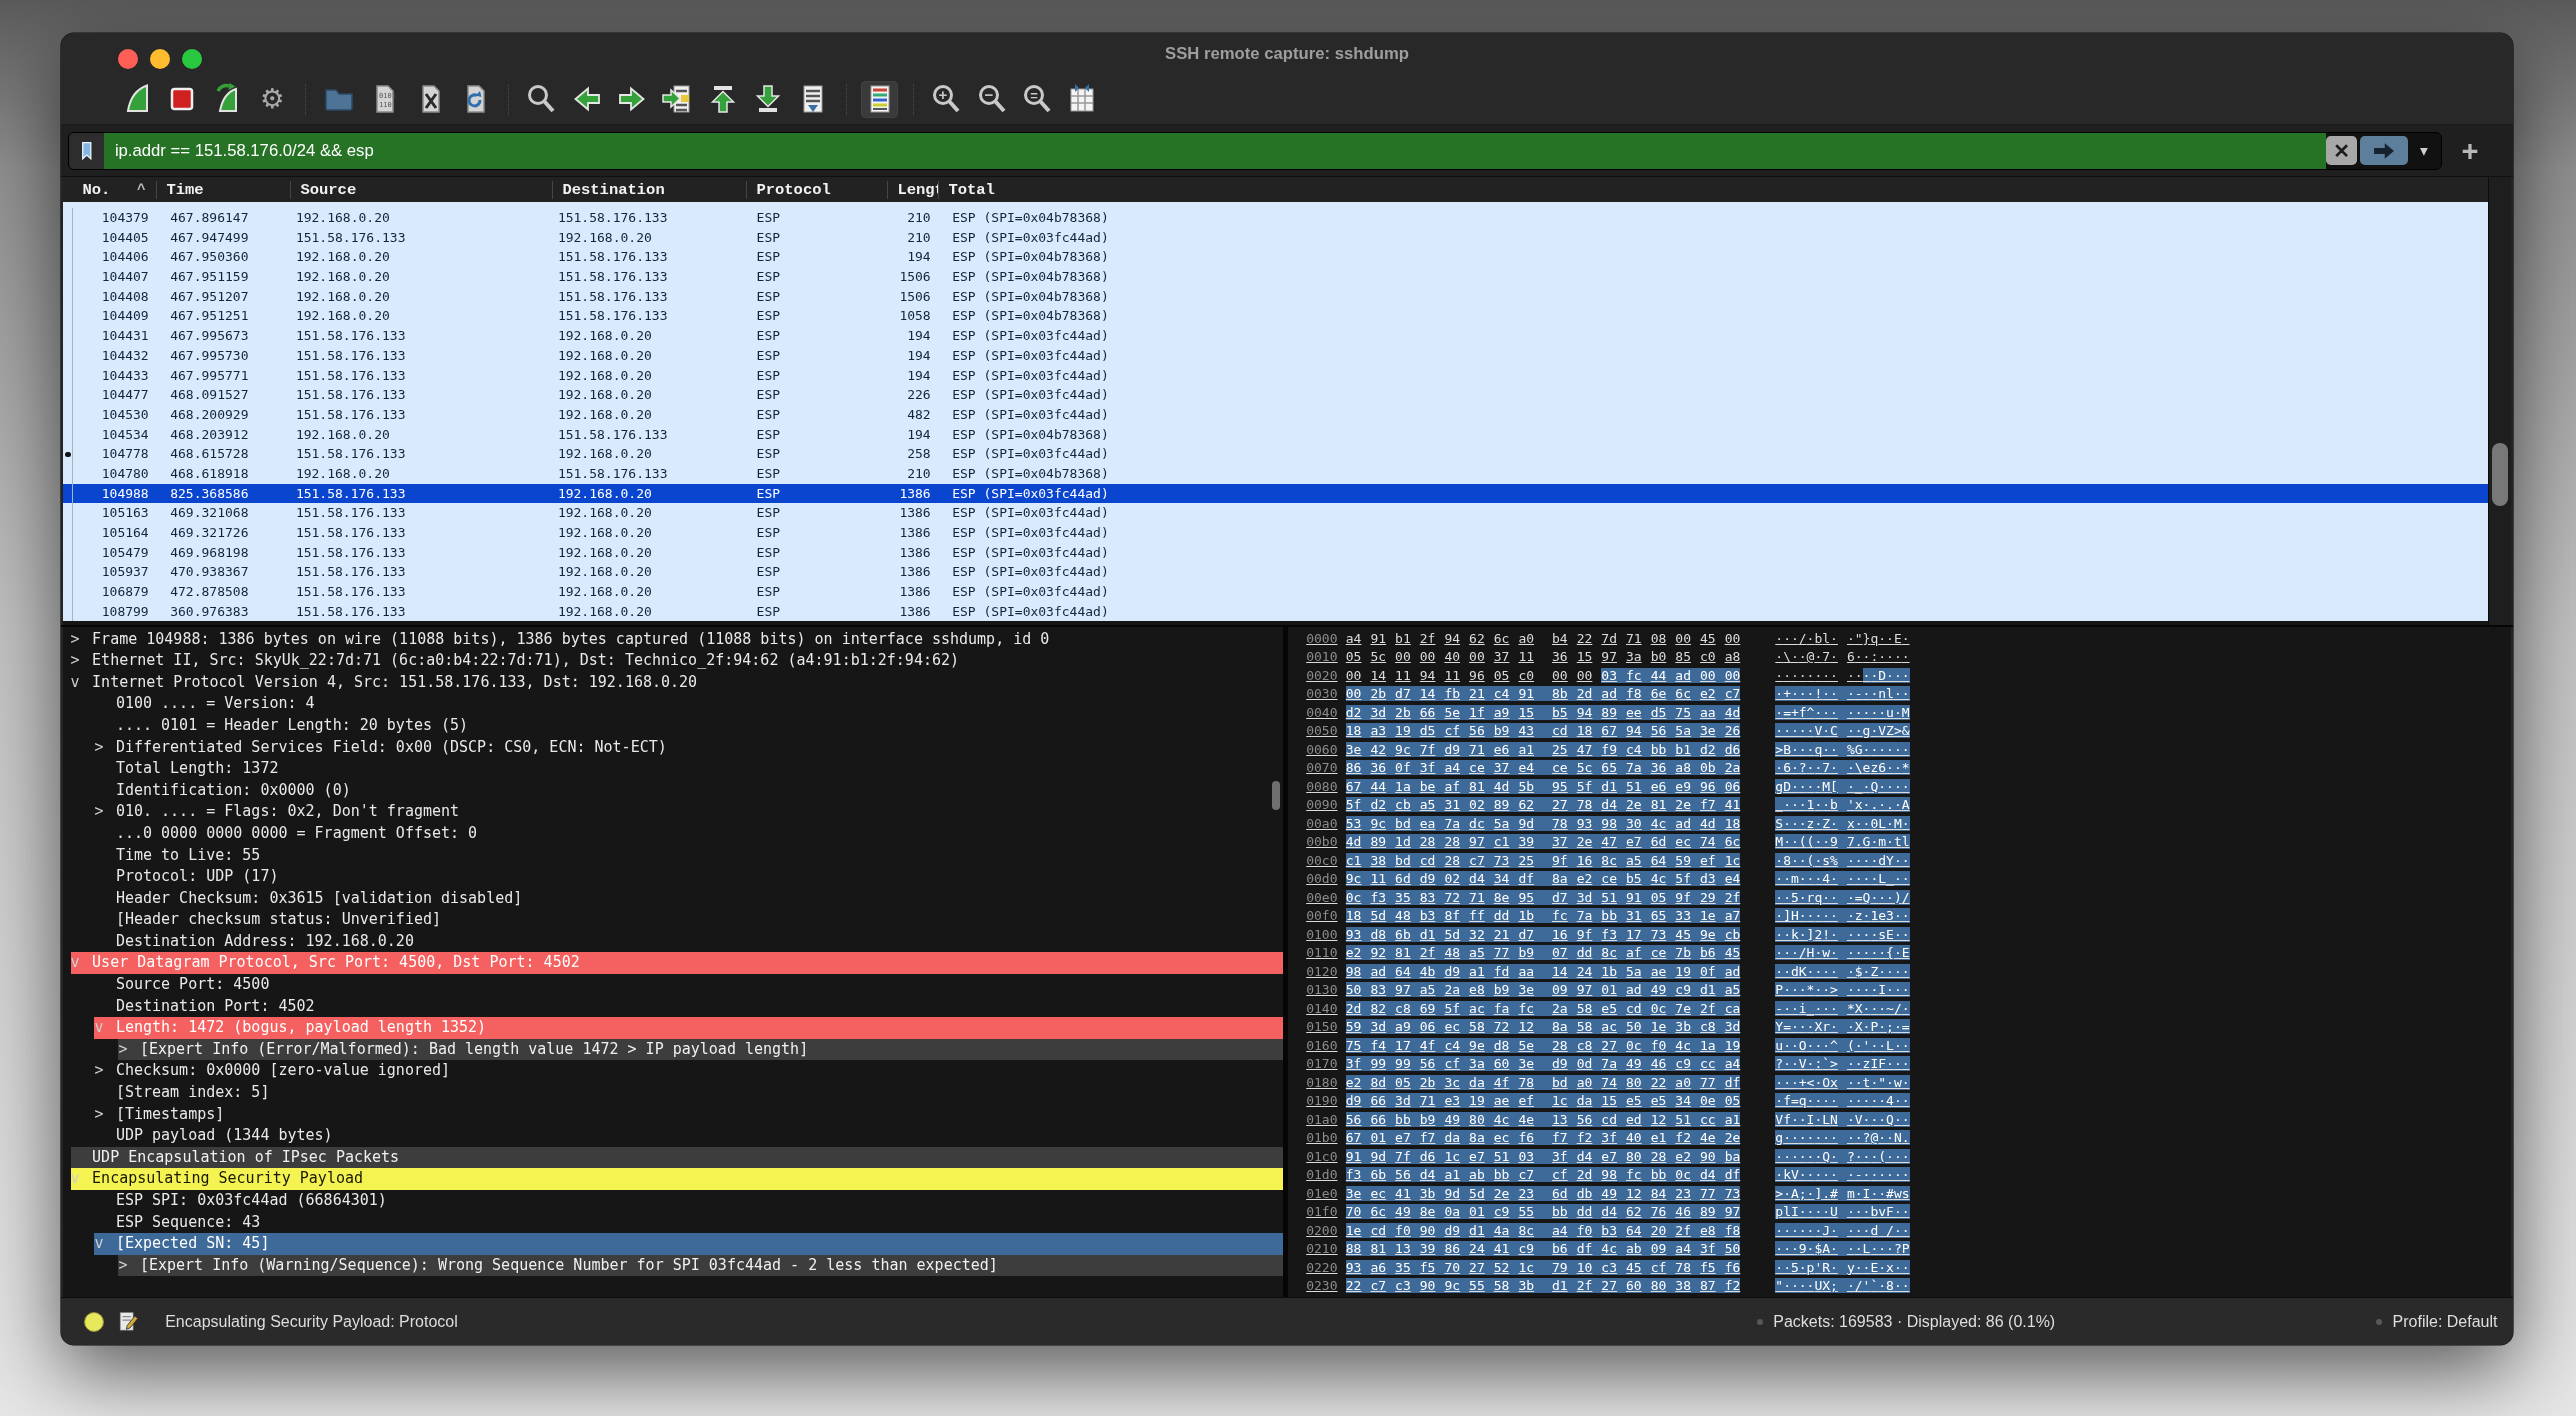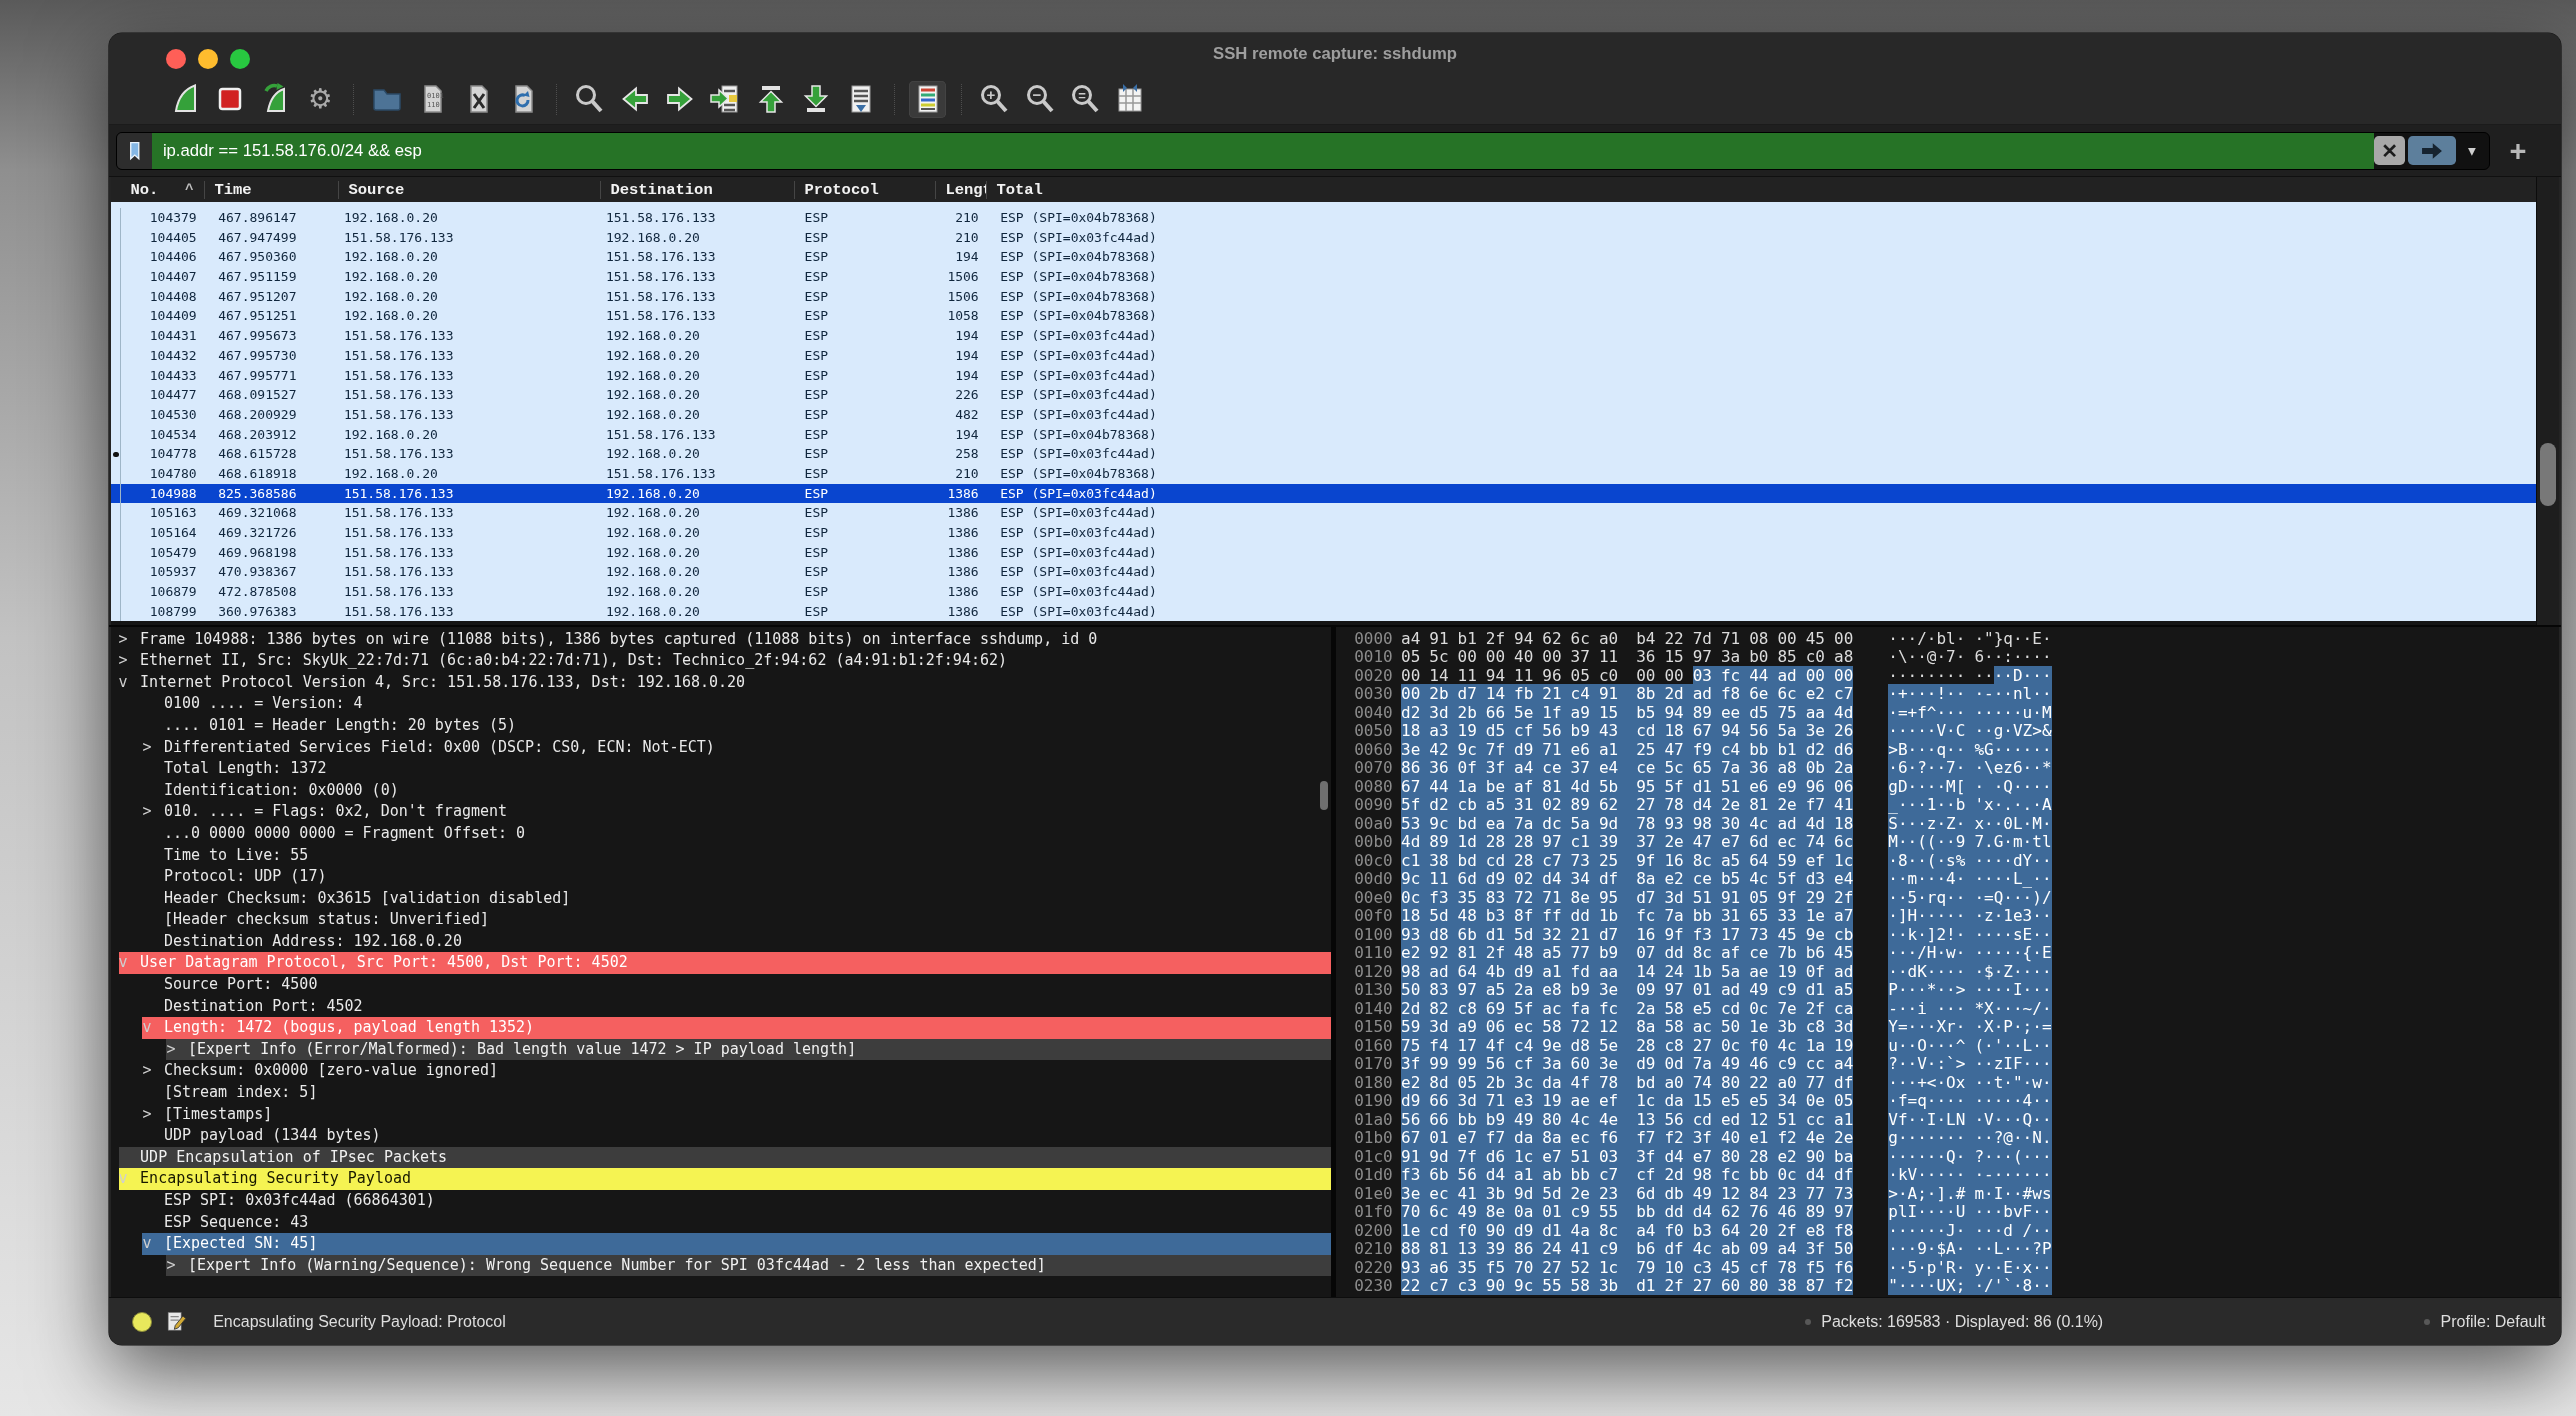--- a/index.html
+++ b/index.html
@@ -12,7 +12,7 @@
     position:absolute;left:61px;top:33px;width:2452px;height:1312px;
     background:#242424;border-radius:13px;overflow:hidden;
     box-shadow:0 27px 78px rgba(0,0,0,.6),0 0 0 0.6px #141414;
-    display:flex;flex-direction:column;margin-left:48px;
+    display:flex;flex-direction:column;
   }
   
   .titlebar{height:41px;position:relative;background:#282828;flex:0 0 auto;}

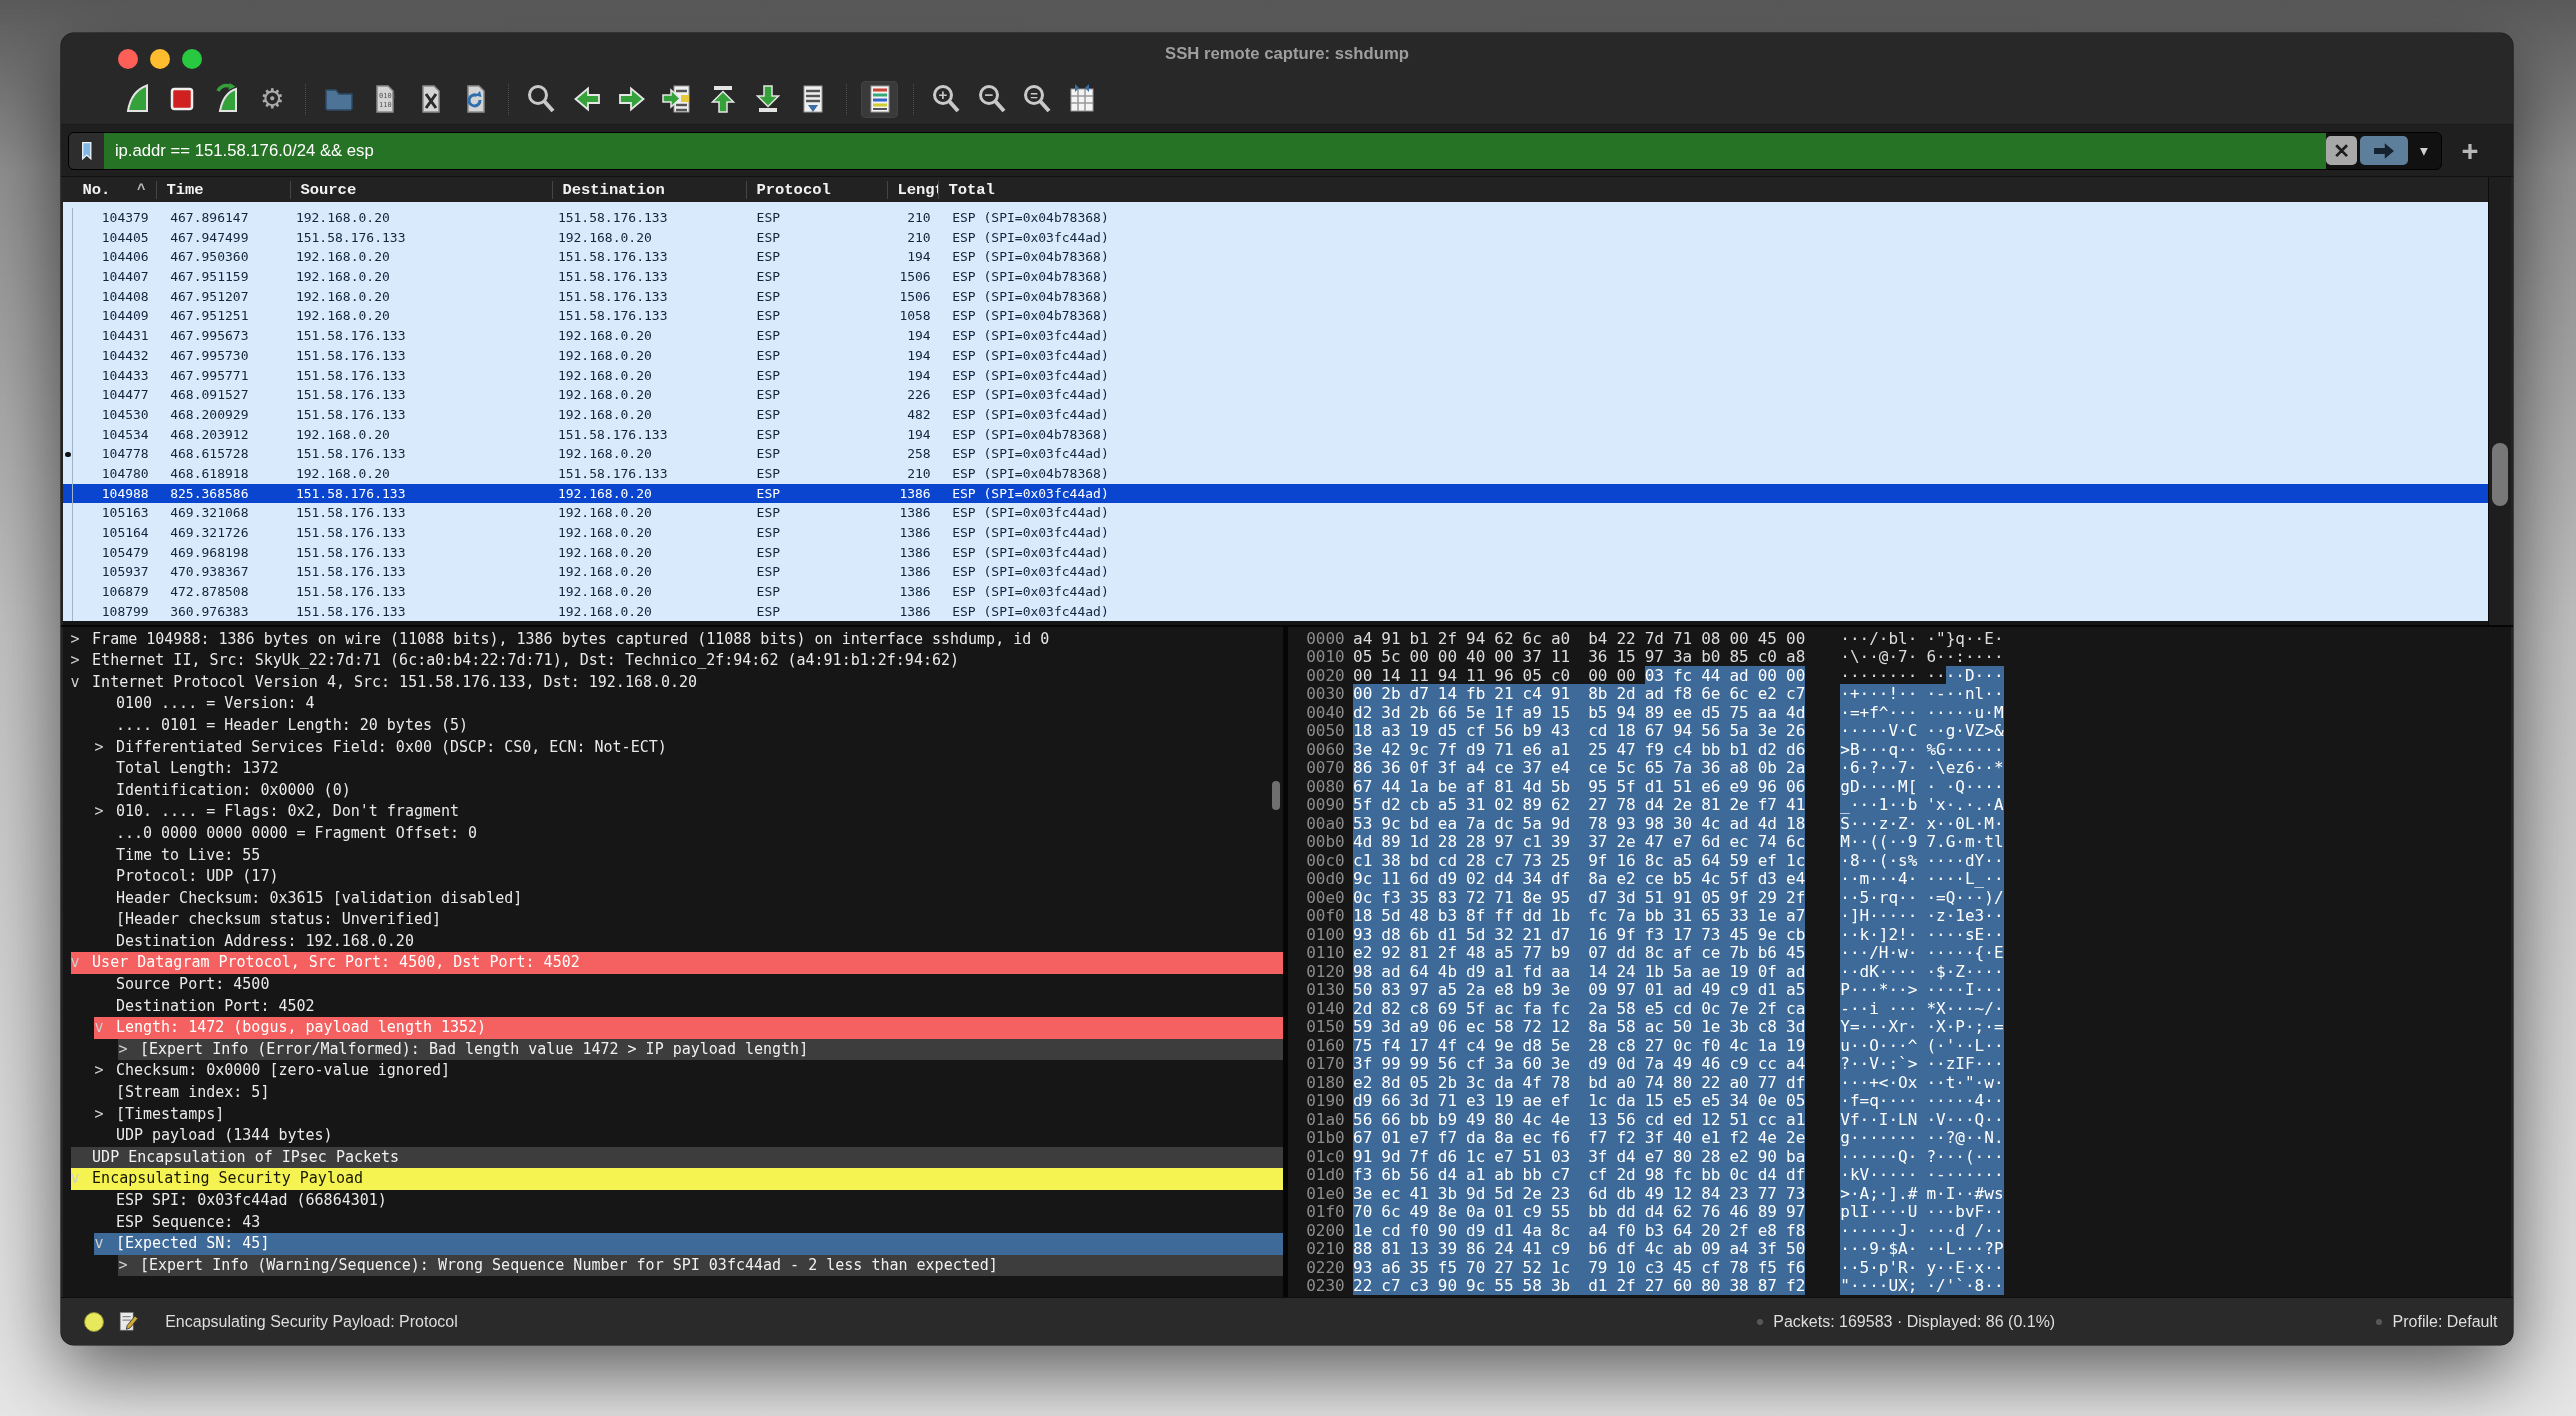--- a/index.html
+++ b/index.html
@@ -89,7 +89,7 @@
   .det-scroll{position:absolute;right:3.6px;width:7.8px;height:29px;border-radius:4.2px;background:#6f6f6f;}
   .pane-divider{width:4.8px;background:#060606;flex:0 0 auto;}
   .hexpane{flex:1;overflow:hidden;position:relative;
-    font-family:"DejaVu Sans Mono",monospace;font-size:16px;color:#dcdcdc;padding:2.4px 0 0 18px;}
+    font-family:"DejaVu Sans Mono",monospace;font-size:13px;color:#dcdcdc;padding:2.4px 0 0 18px;text-decoration:underline;}
   .hex-row{height:18.5px;line-height:18.5px;white-space:pre;}
   .hx-off{color:#8c8c8c;padding-right:8.3px;}
   .hx-b{padding-right:9px;}

